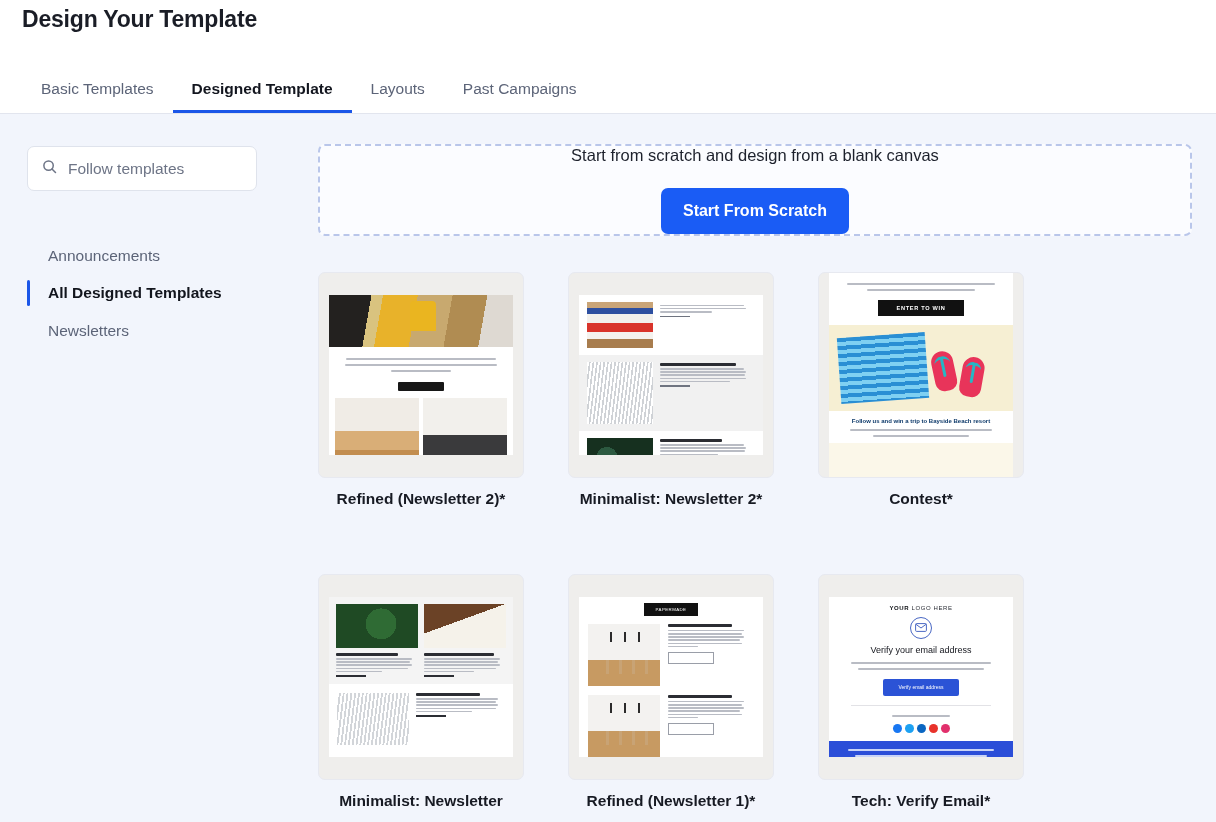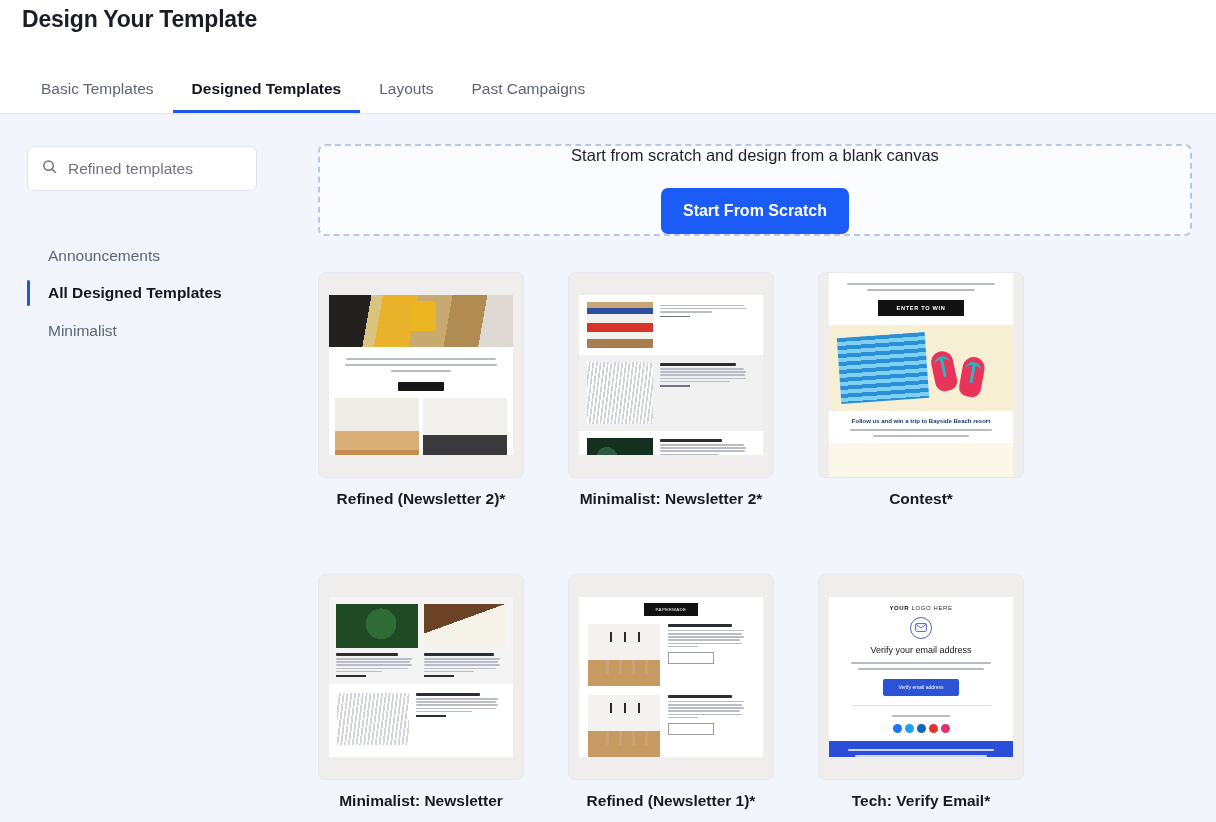--- a/index.html
+++ b/index.html
@@ -164,7 +164,7 @@
   <div class="page-title">Design Your Template</div>
   <div class="tabs">
     <div class="tab">Basic Templates</div>
-    <div class="tab active">Designed Templates</div>
+    <div class="tab active">Designed Template</div>
     <div class="tab">Layouts</div>
     <div class="tab">Past Campaigns</div>
   </div>

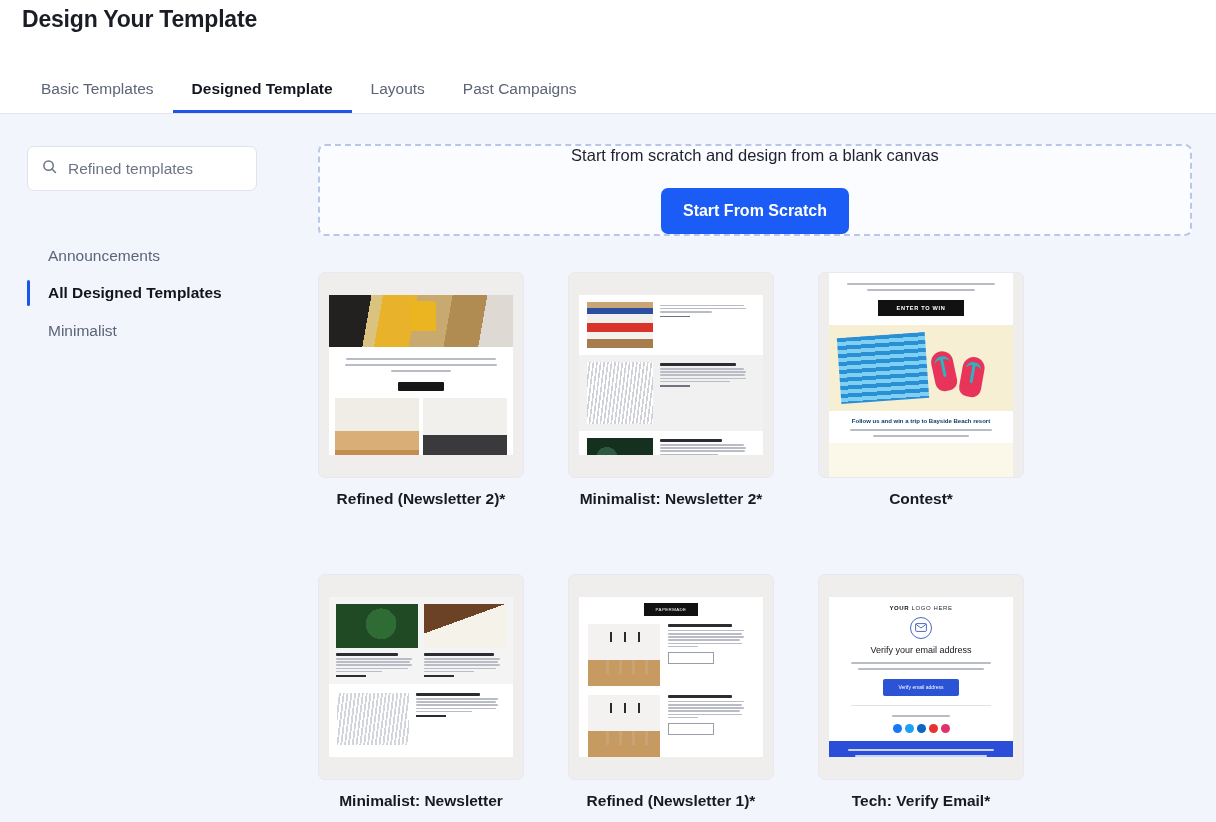--- a/index.html
+++ b/index.html
@@ -180,7 +180,7 @@
           <line x1="10.6" y1="10.6" x2="14.4" y2="14.4" stroke="#6d7486" stroke-width="1.6" stroke-linecap="round"></line>
         </svg>
       </span>
-      <span class="search-ph">Refined templates</span>
+      <span class="search-ph">Follow templates</span>
     </div>
 
     <div class="nav">

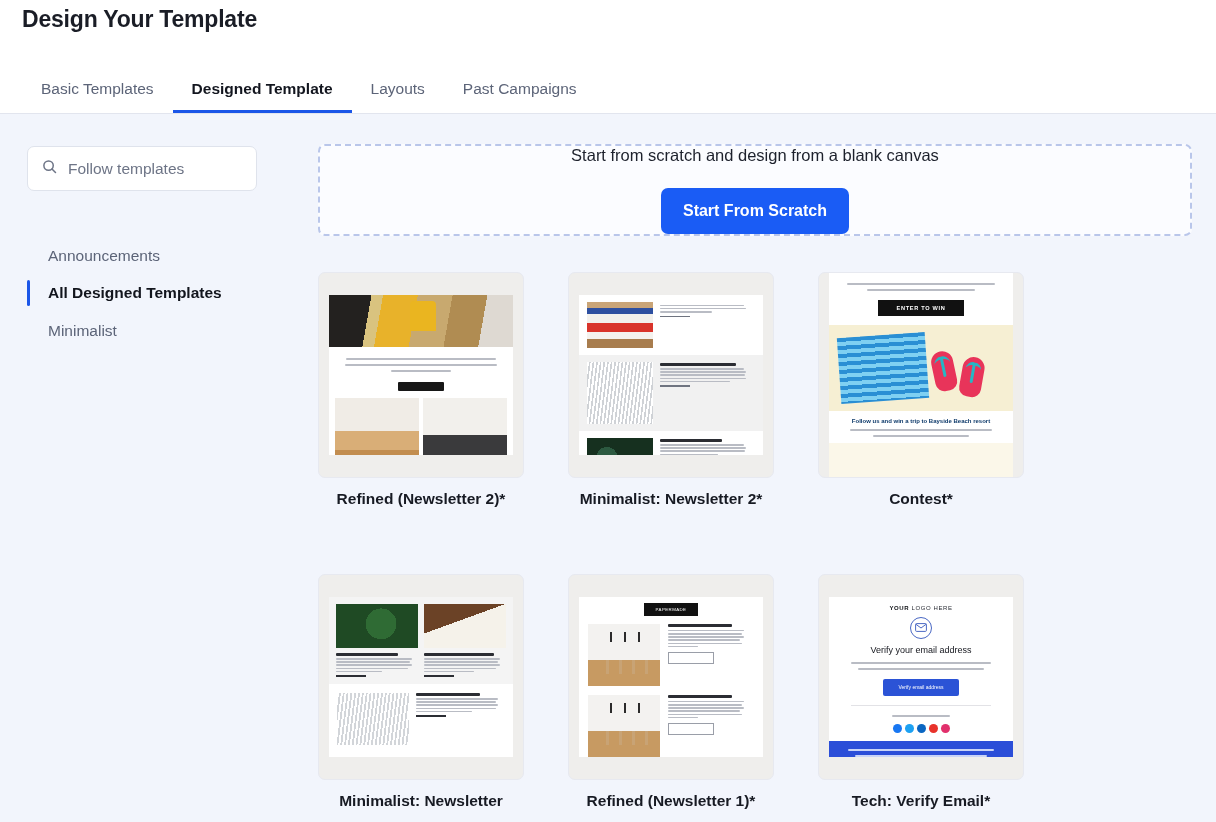--- a/index.html
+++ b/index.html
@@ -186,7 +186,7 @@
     <div class="nav">
       <div class="nav-item">Announcements</div>
       <div class="nav-item active">All Designed Templates</div>
-      <div class="nav-item">Minimalist</div>
+      <div class="nav-item">Newsletters</div>
     </div>
   </div>
 

